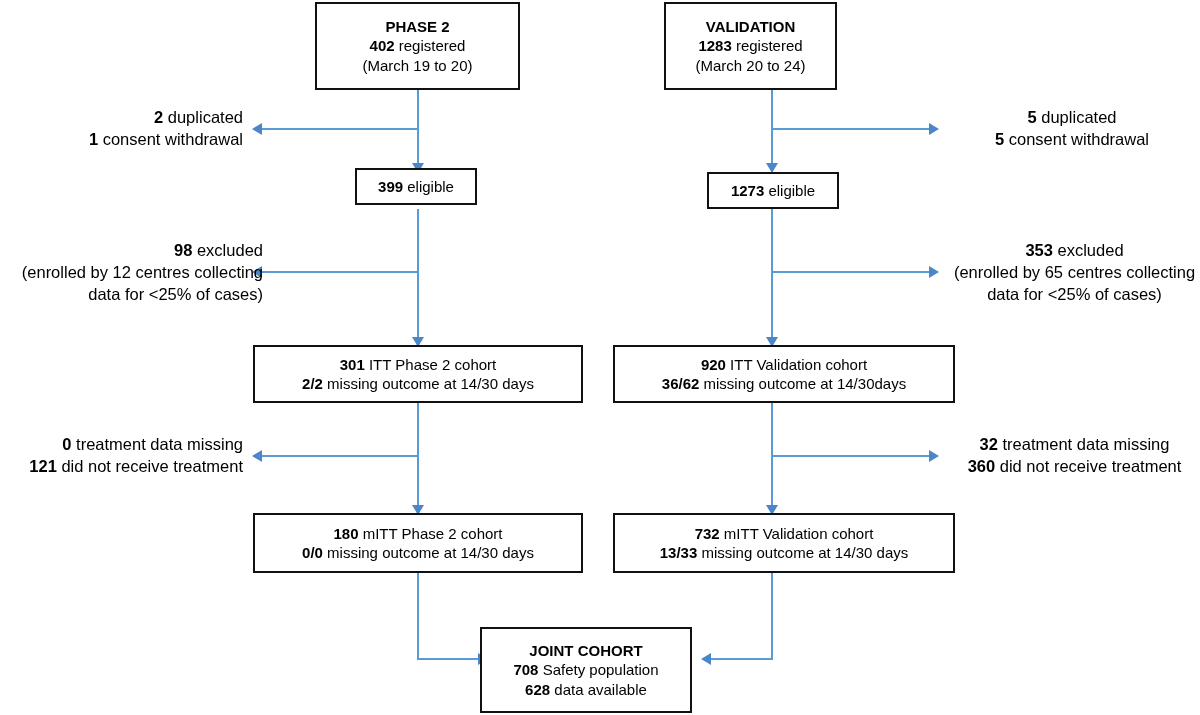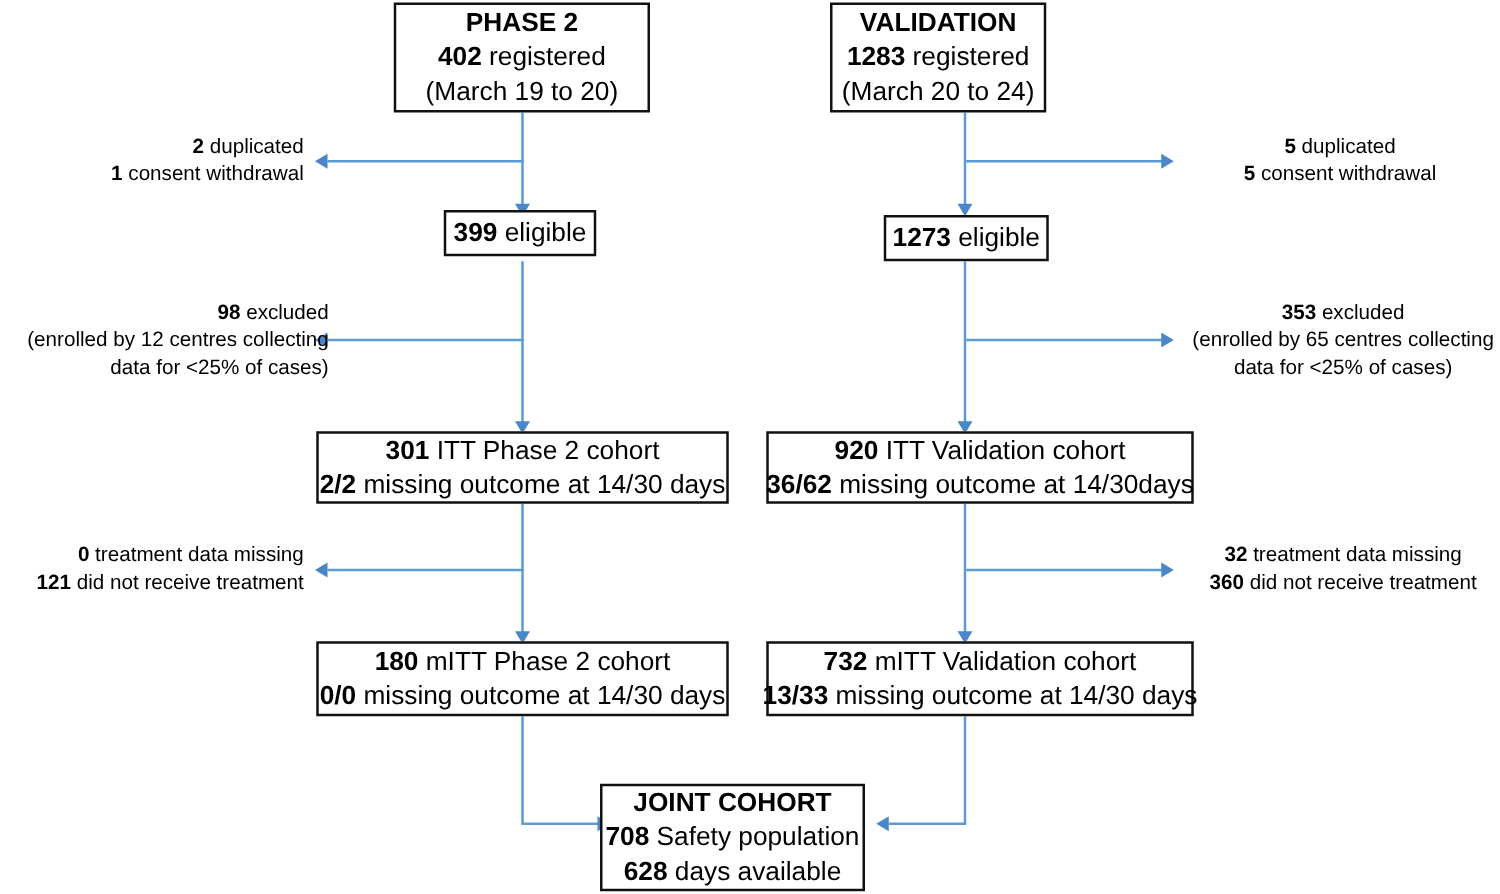--- a/index.html
+++ b/index.html
@@ -28,7 +28,7 @@
     align-items: center;
     justify-content: center;
     text-align: center;
-    font-size: 21px;
+    font-size: 15px;
     line-height: 1.30;
     z-index: 3;
   }

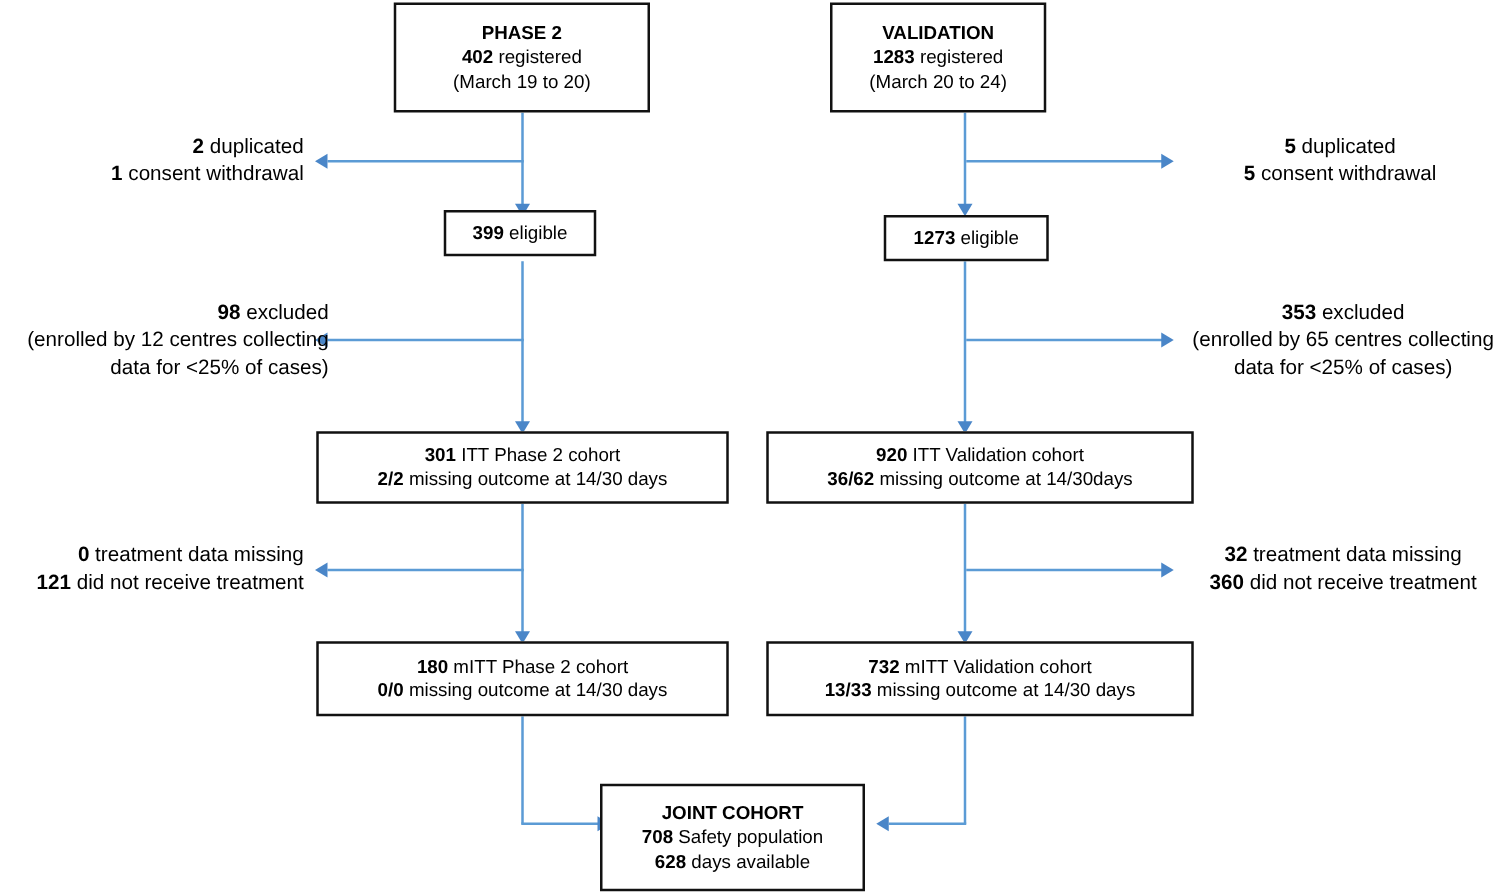--- a/index.html
+++ b/index.html
@@ -165,7 +165,7 @@
   <div class="box" style="left:480px; top:627px; width:212px; height:86px;">
     <div class="line b">JOINT COHORT</div>
     <div class="line"><span class="b">708</span><span> Safety population</span></div>
-    <div class="line"><span class="b">628</span><span> days available</span></div>
+    <div class="line"><span class="b">628</span><span> data available</span></div>
   </div>
 
   <div class="label right-align" style="left:0px; top:107px; width:243px;">

